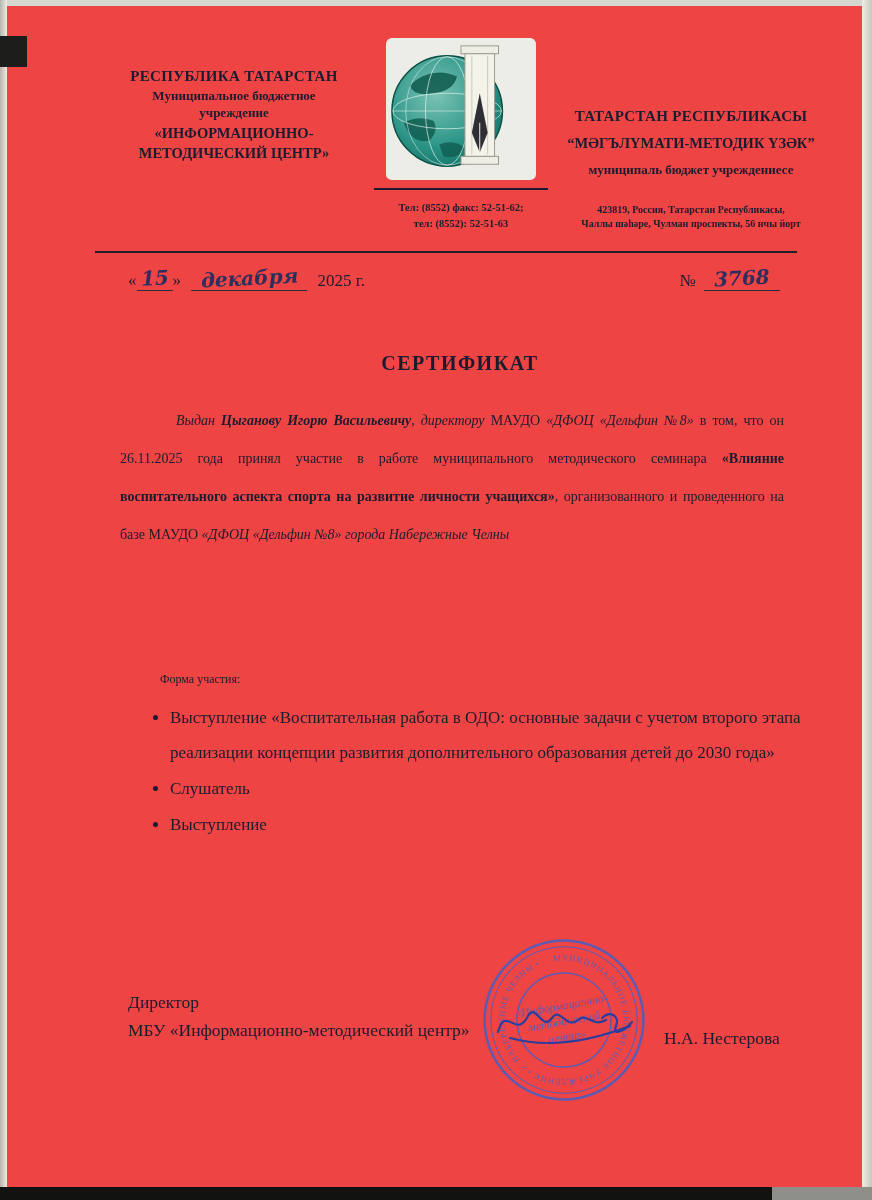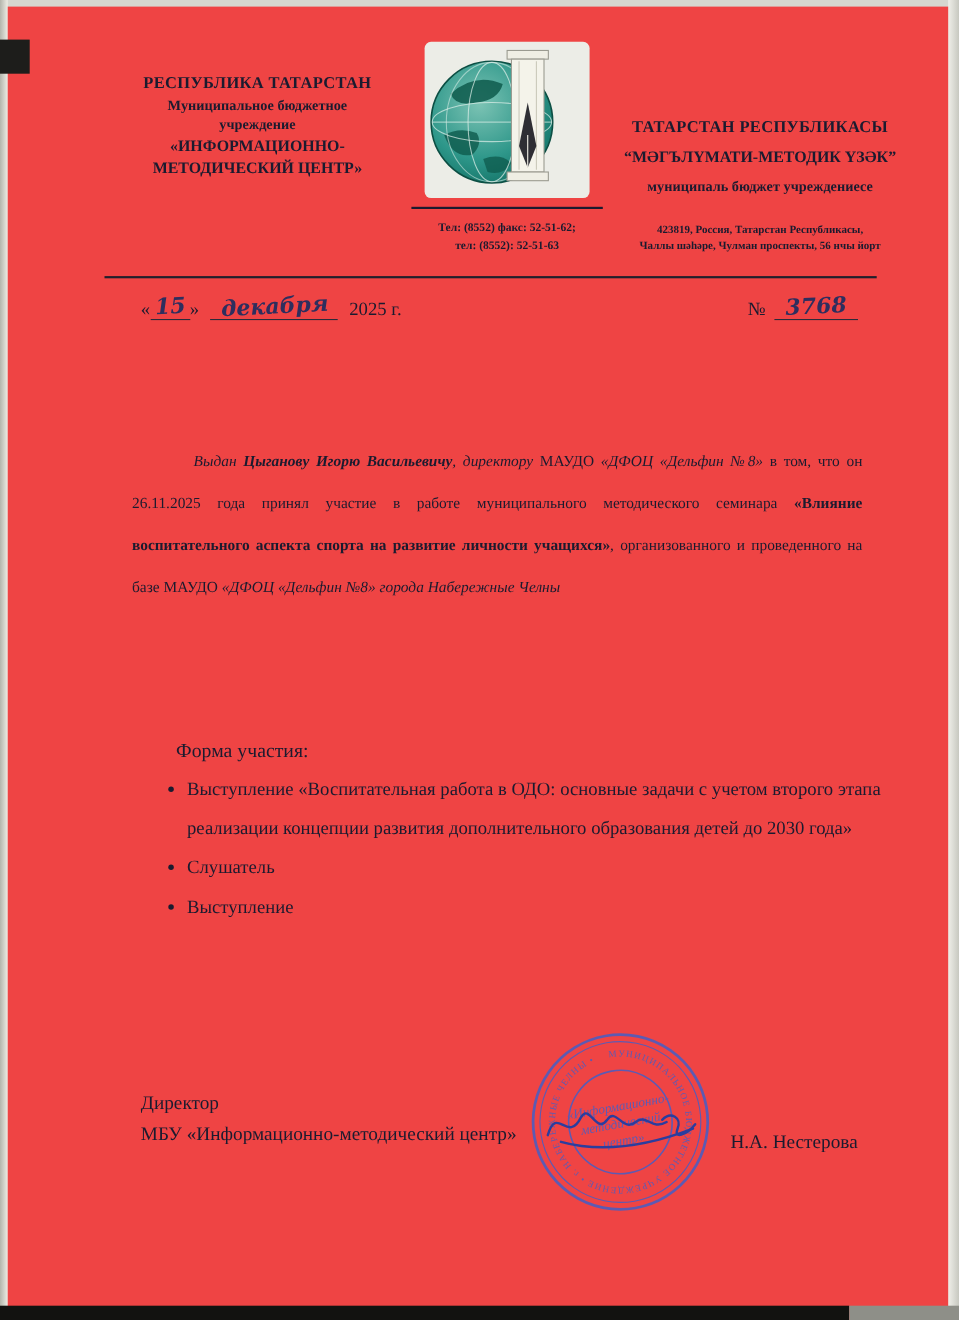--- a/index.html
+++ b/index.html
@@ -129,6 +129,7 @@
     </div>
   </div>
 
+  <h1 class="doc-title">СЕРТИФИКАТ</h1>
 
   <p class="body-par"><span class="it">Выдан </span><span class="bit">Цыганову Игорю Васильевичу</span><span class="it">, директору </span><span>МАУДО </span><span class="it">«ДФОЦ «Дельфин №8» </span><span>в том, что он 26.11.2025 года принял участие в работе муниципального методического семинара </span><span class="b">«Влияние воспитательного аспекта спорта на развитие личности учащихся»</span><span>, организованного и проведенного на базе МАУДО </span><span class="it">«ДФОЦ «Дельфин №8» города Набережные Челны</span></p>
 

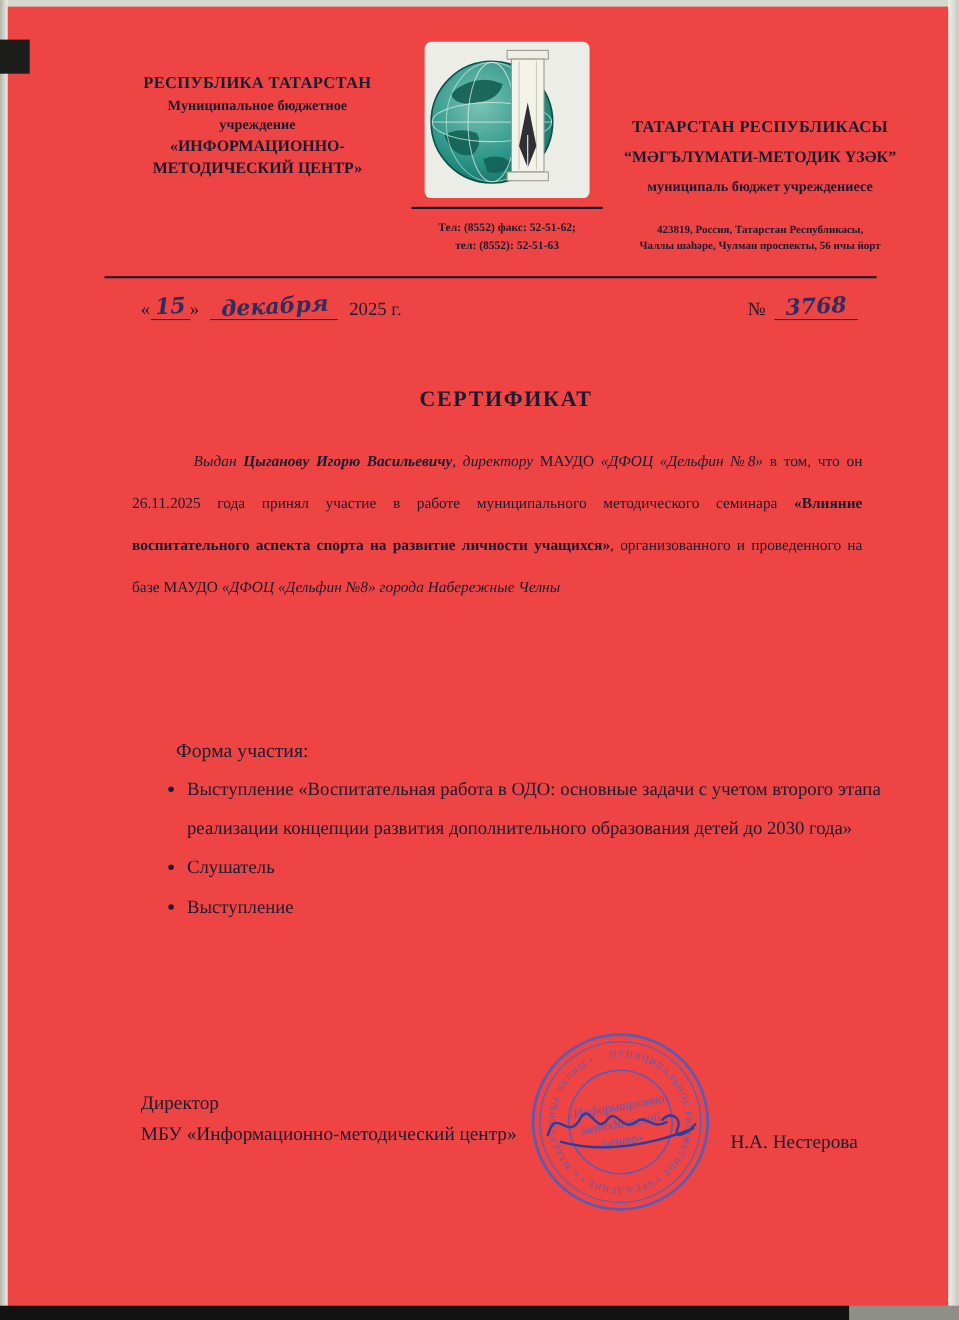--- a/index.html
+++ b/index.html
@@ -40,7 +40,7 @@
   .body-par{position:absolute;top:398px;left:116px;width:664px;margin:4px;font-size:14px;
             line-height:38px;text-align:justify;text-indent:56px;}
   .it{font-style:italic;} .bit{font-style:italic;font-weight:bold;} .b{font-weight:bold;}
-  .form-label{position:absolute;top:672px;left:160px;font-size:18px;}
+  .form-label{position:absolute;top:672px;left:160px;font-size:12px;}
   .bullets{position:absolute;top:700px;left:146px;width:636px;margin:0;padding-left:24px;
            font-size:17px;line-height:35px;}
   .bullets li{margin-bottom:1px;}

